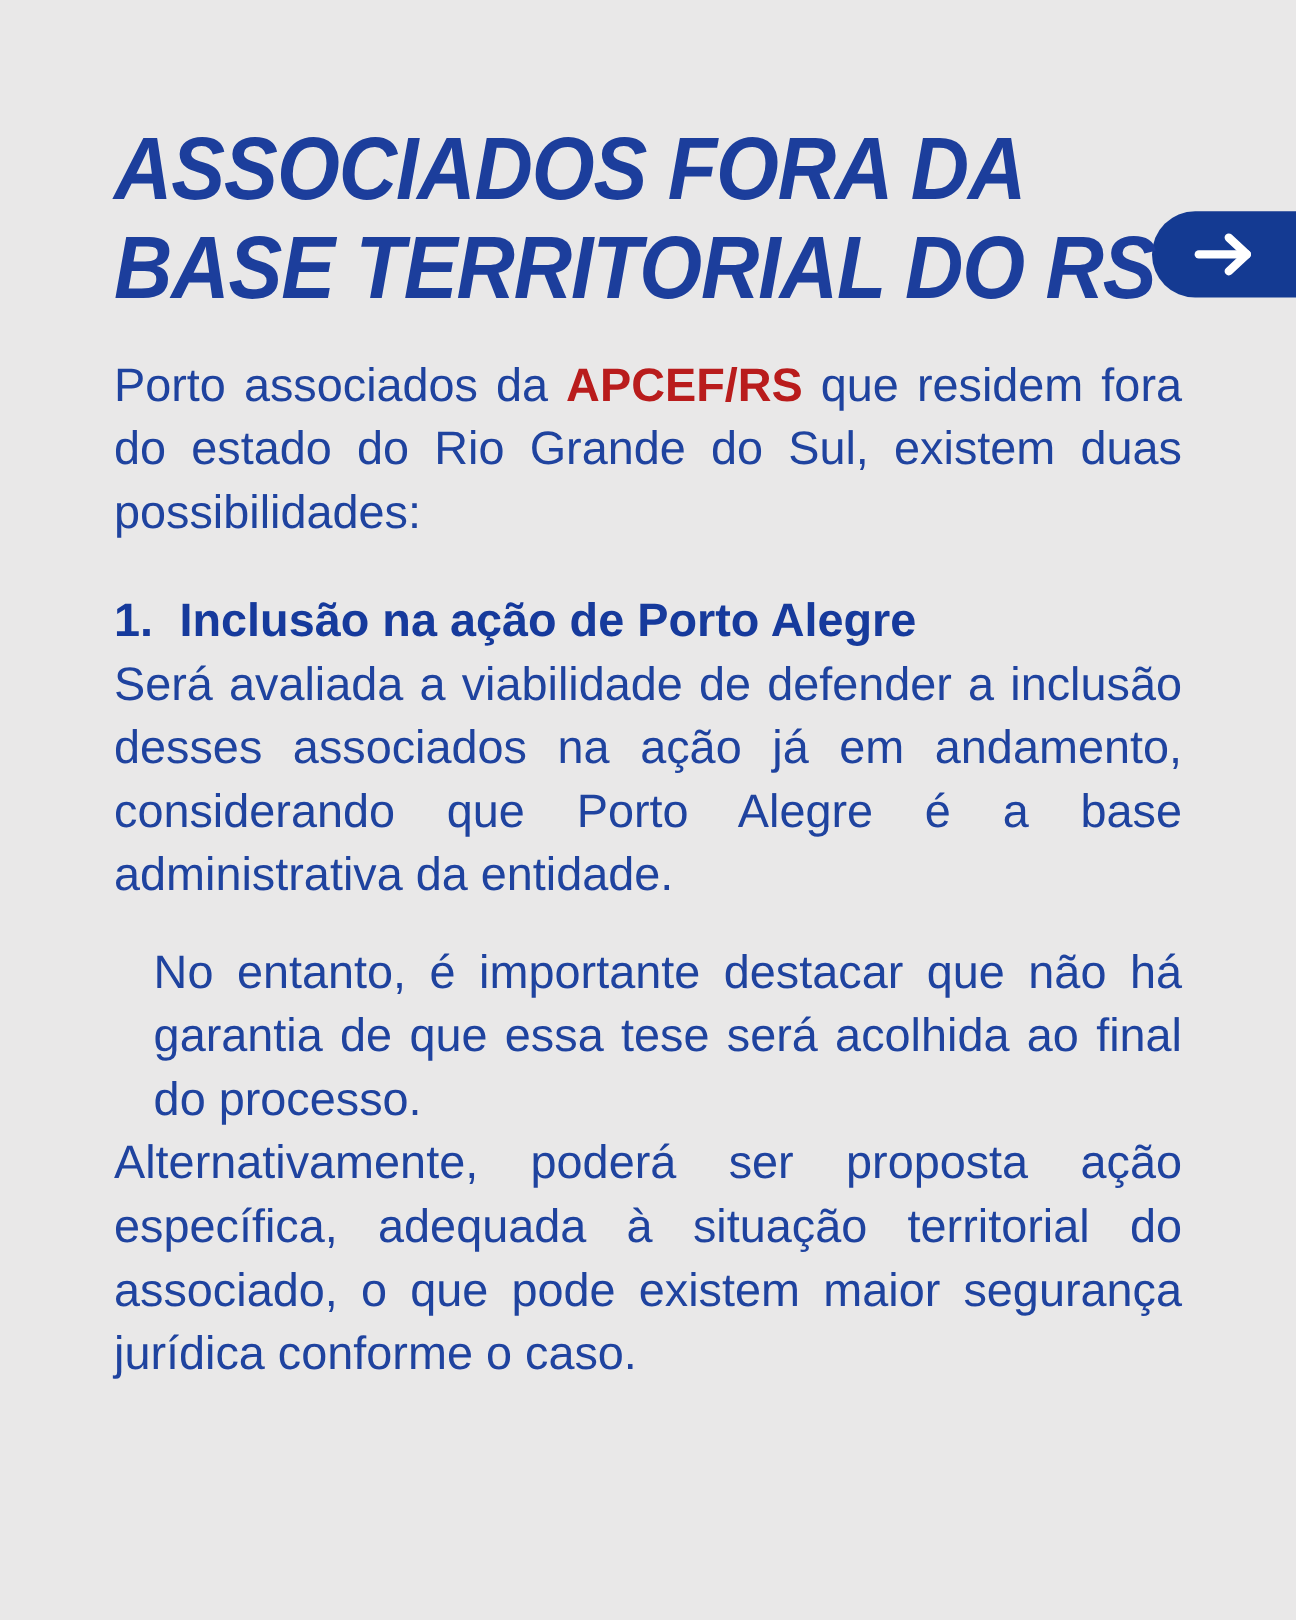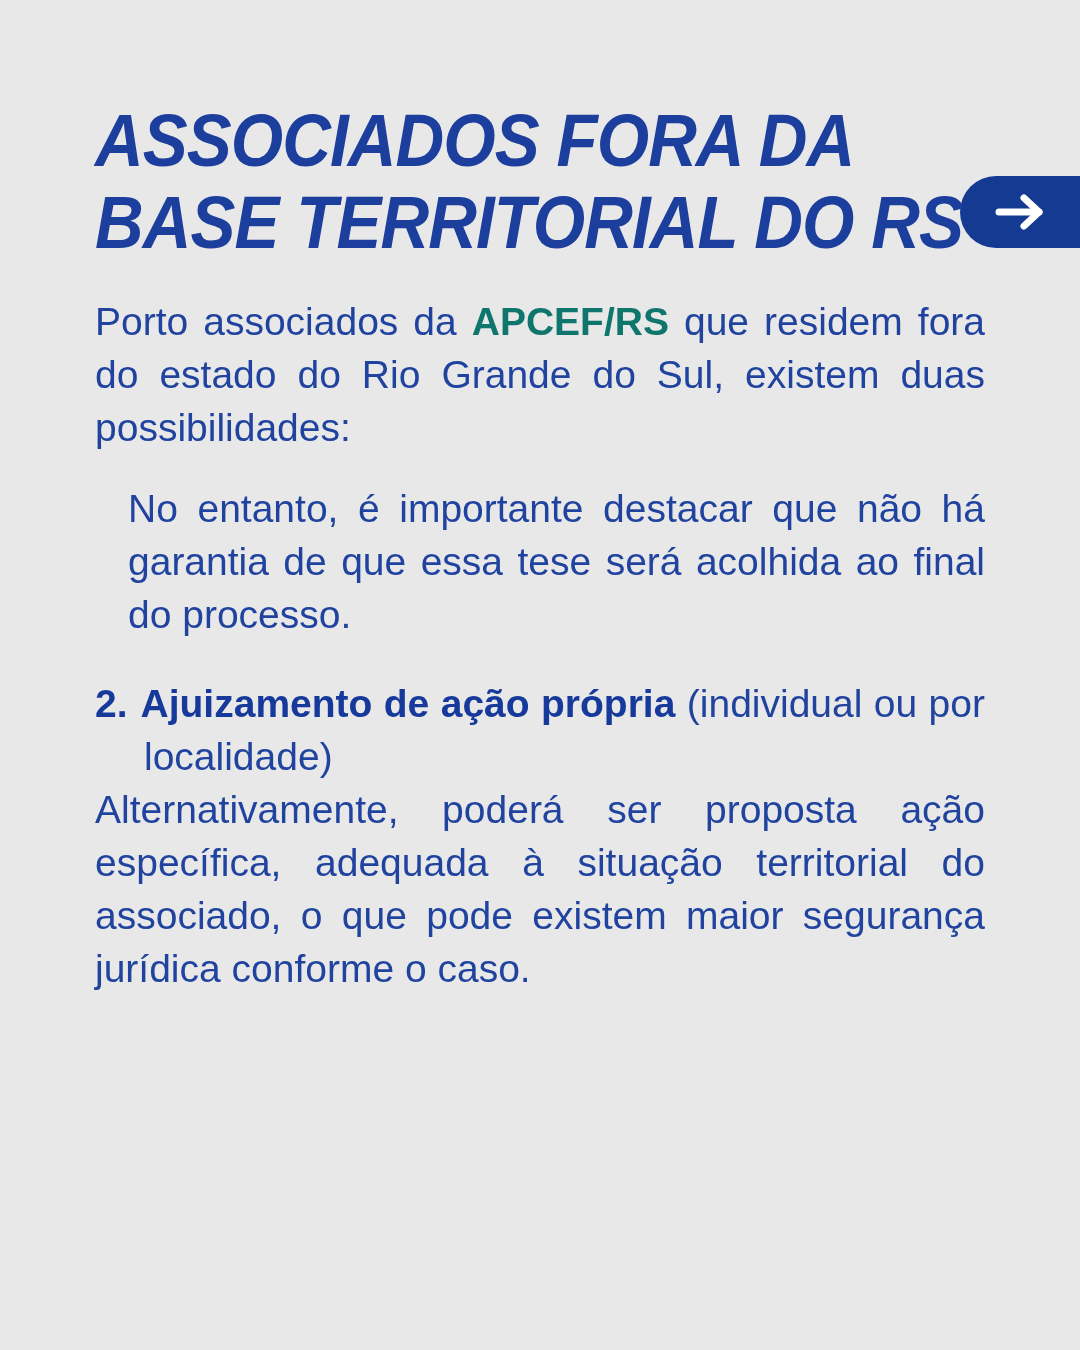--- a/index.html
+++ b/index.html
@@ -54,7 +54,7 @@
     color: #1f439f;
     text-align: justify;
   }
-  .body-p .b { font-weight: 700; color: #0f766e; }
+  .body-p .b { font-weight: 700; color: #b91c1c; }
 
   .p-intro { margin-top: 31px; }
   .p-note  { margin-top: 28px; margin-left: 33px; }

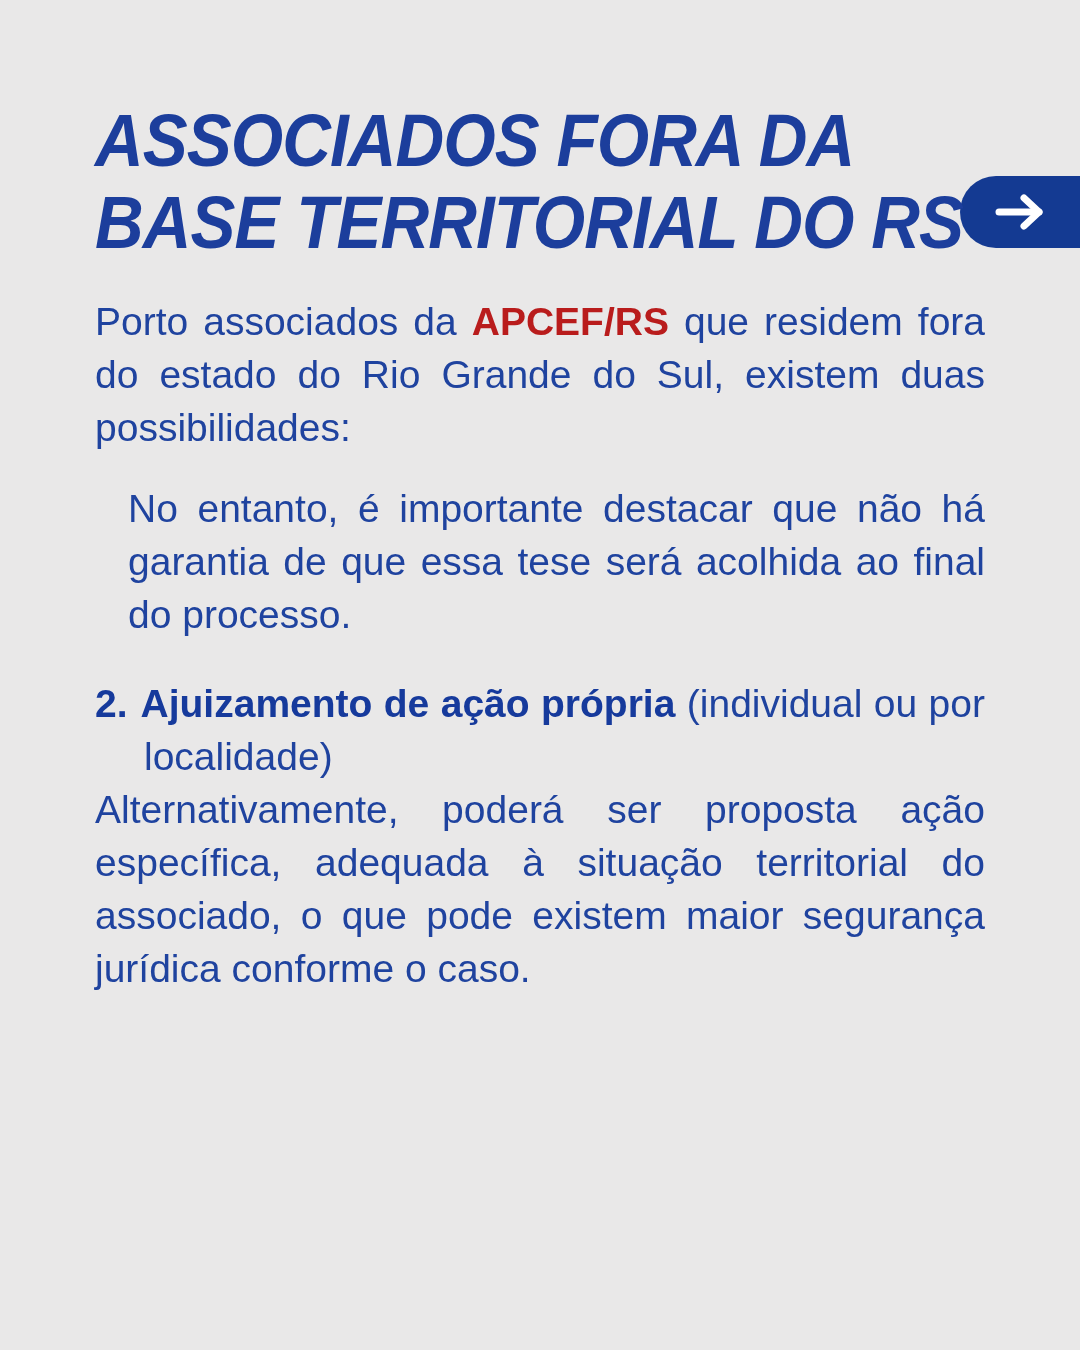--- a/index.html
+++ b/index.html
@@ -97,6 +97,7 @@
 
   <p class="body-p p-intro"><span>Porto associados da </span><strong class="b">APCEF/RS</strong><span> que residem fora do estado do Rio Grande do Sul, existem duas possibilidades:</span></p>
 
+  <h2 class="heading h1st"><span class="num num1">1.</span><span class="ht">Inclusão na ação de Porto Alegre</span></h2>
 
 
   <p class="body-p p-note">No entanto, é importante destacar que não há garantia de que essa tese será acolhida ao final do processo.</p>

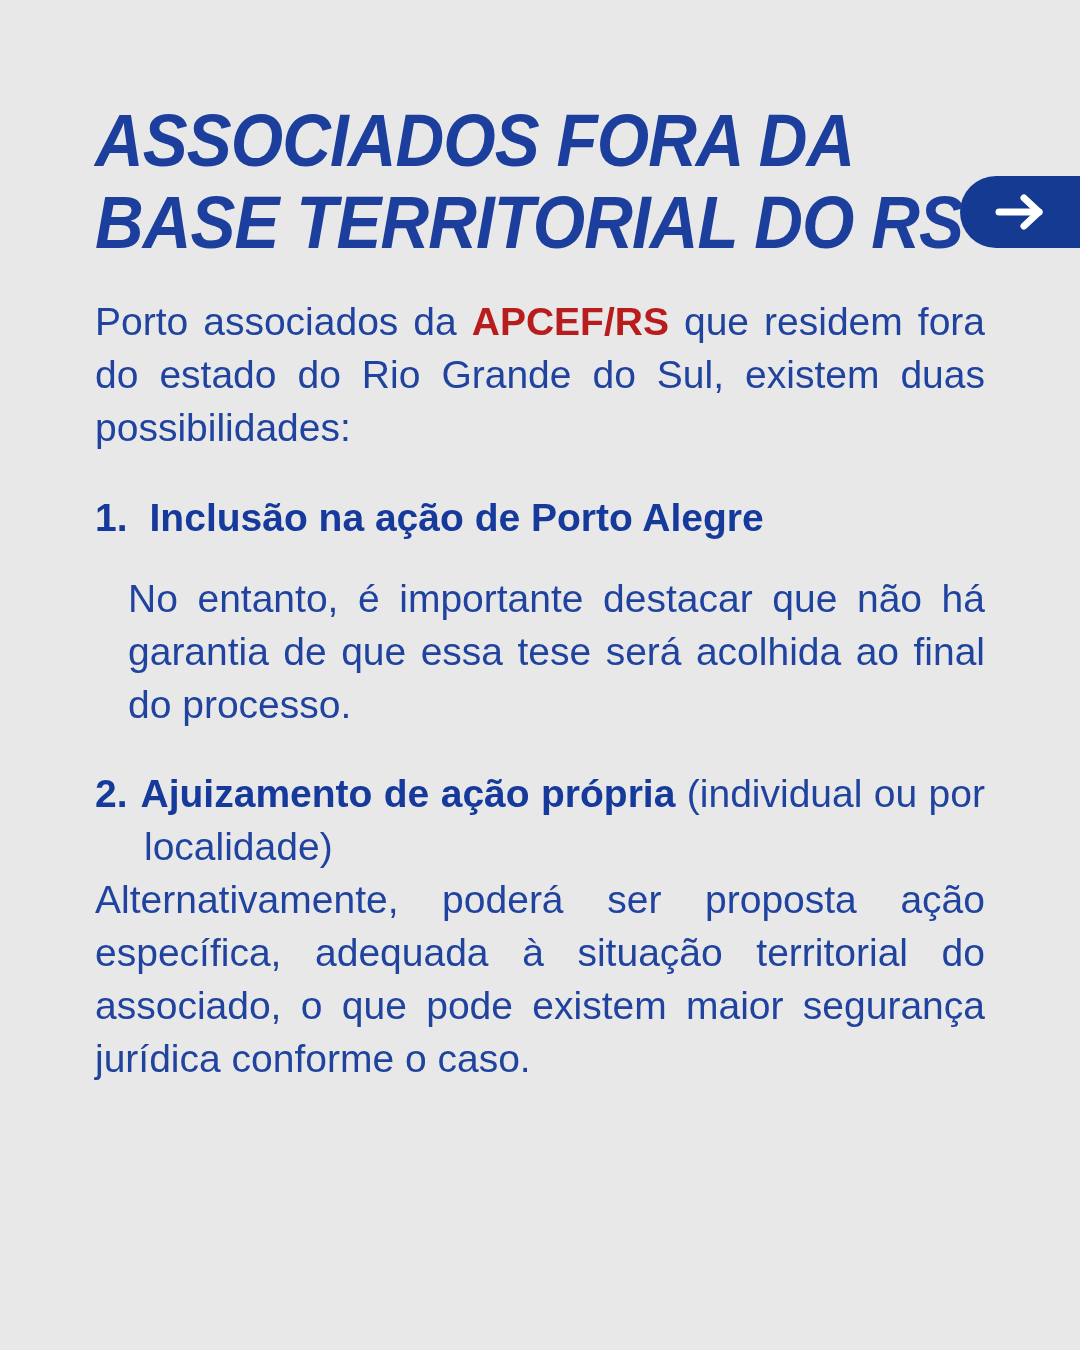--- a/index.html
+++ b/index.html
@@ -99,6 +99,7 @@
 
   <h2 class="heading h1st"><span class="num num1">1.</span><span class="ht">Inclusão na ação de Porto Alegre</span></h2>
 
+  <p class="body-p">Será avaliada a viabilidade de defender a inclusão desses associados na ação já em andamento, considerando que Porto Alegre é a base administrativa da entidade.</p>
 
   <p class="body-p p-note">No entanto, é importante destacar que não há garantia de que essa tese será acolhida ao final do processo.</p>
 

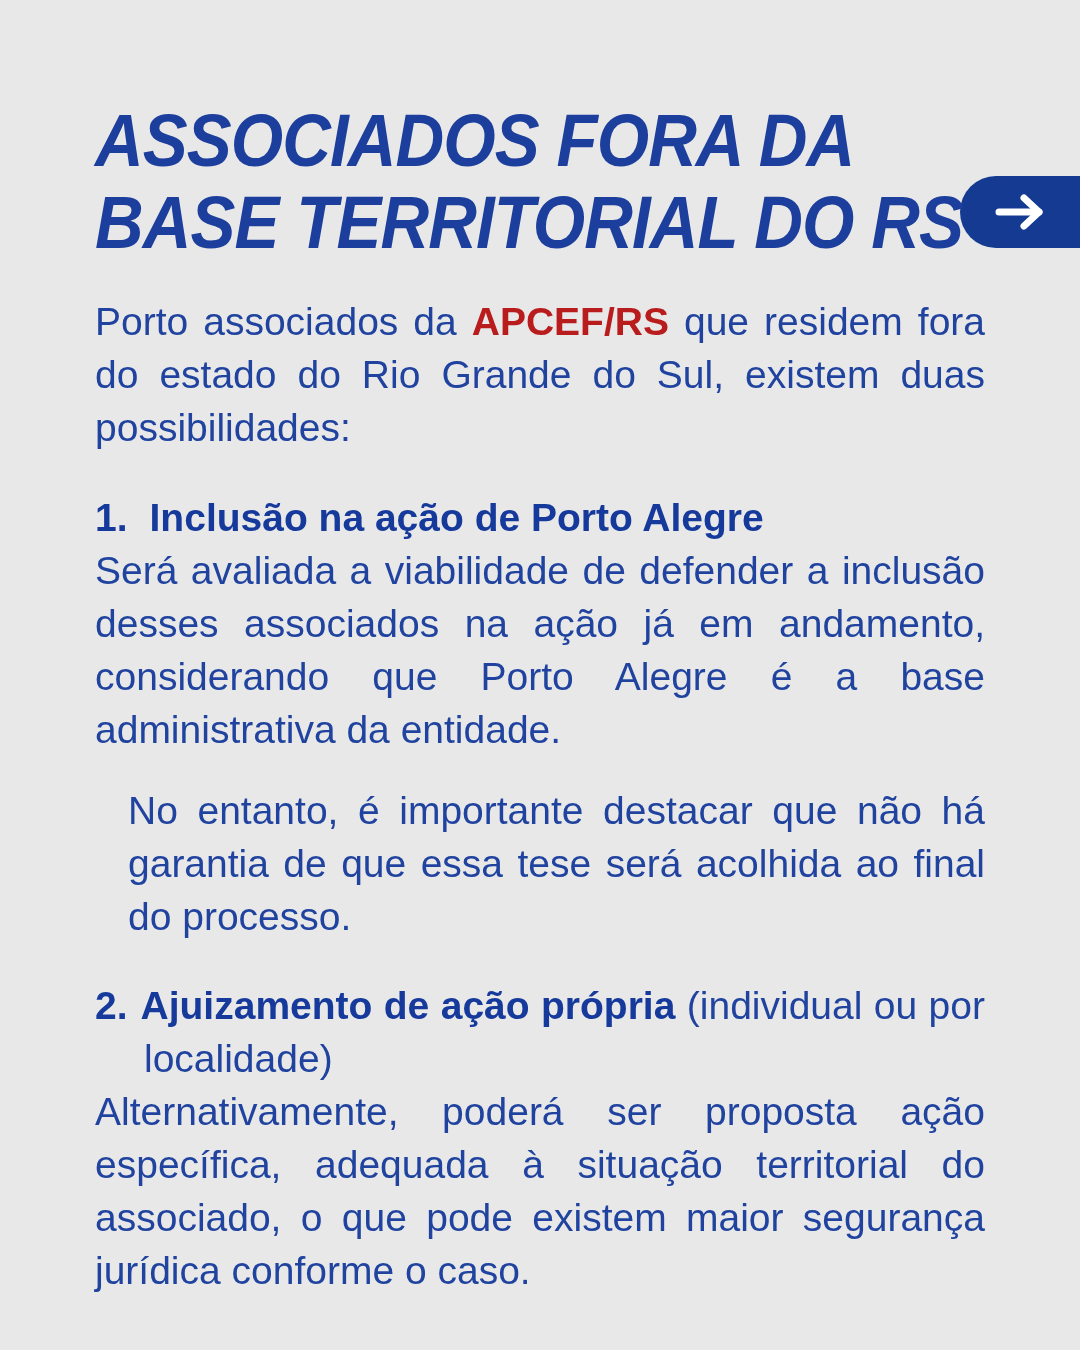--- a/index.html
+++ b/index.html
@@ -103,7 +103,6 @@
 
   <p class="body-p p-note">No entanto, é importante destacar que não há garantia de que essa tese será acolhida ao final do processo.</p>
 
-  <h2 class="heading h2nd hang"><span class="num num2">2.</span><span class="ht">Ajuizamento de ação própria</span><span class="hs"> (individual ou por localidade)</span></h2>
 
   <p class="body-p">Alternativamente, poderá ser proposta ação específica, adequada à situação territorial do associado, o que pode existem maior segurança jurídica conforme o caso.</p>
 

